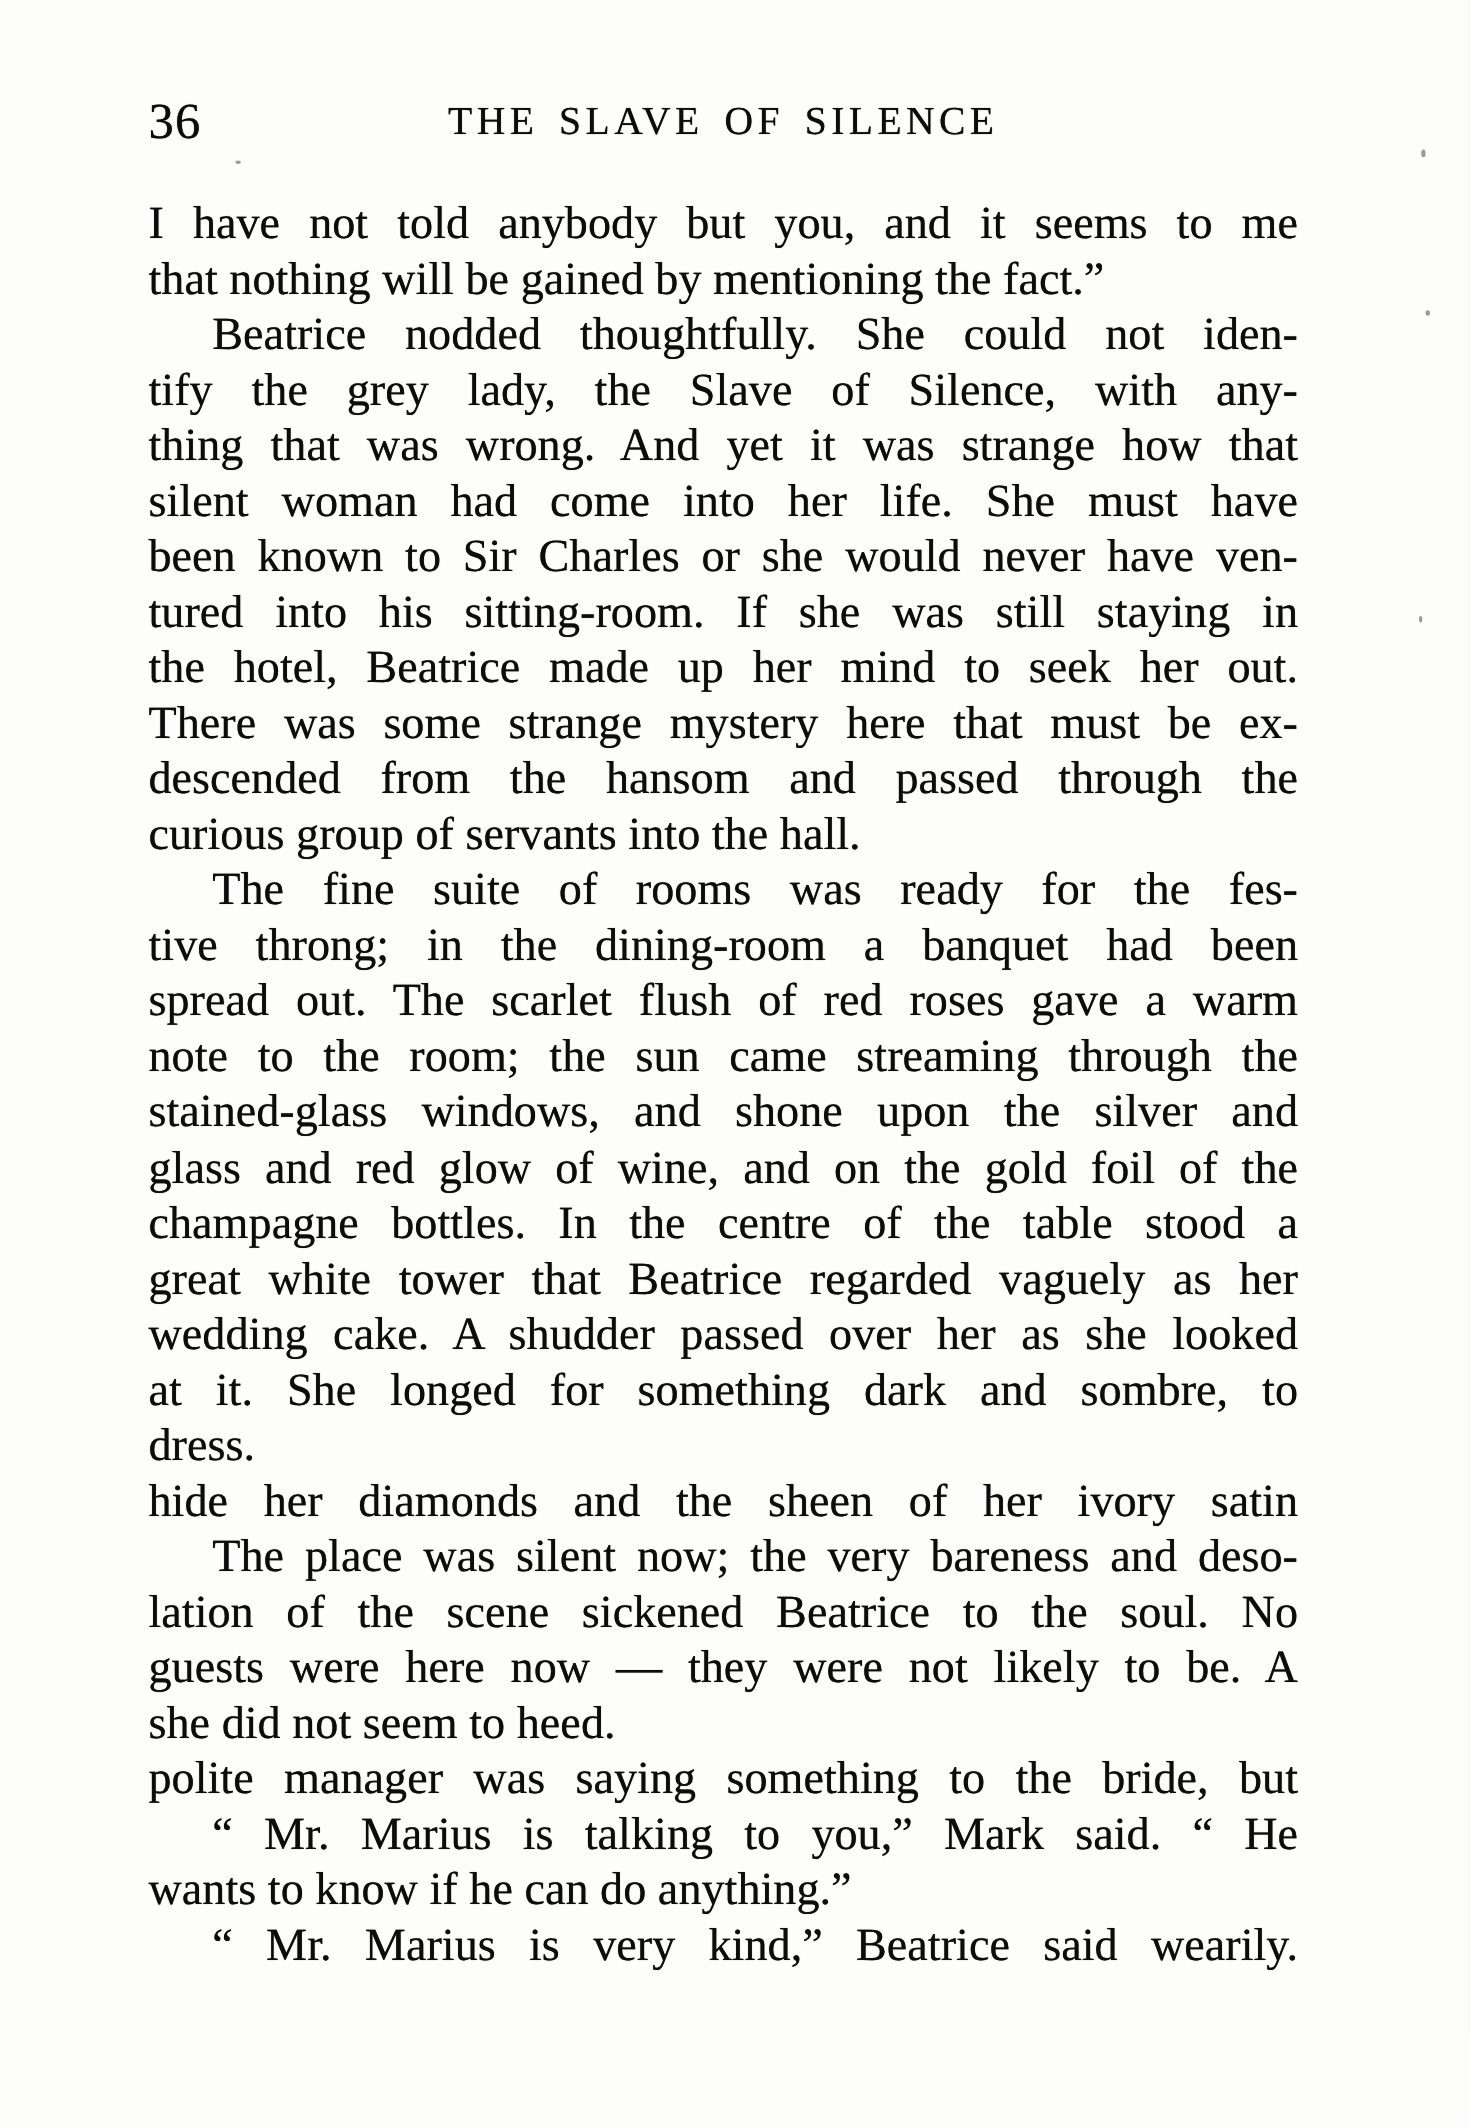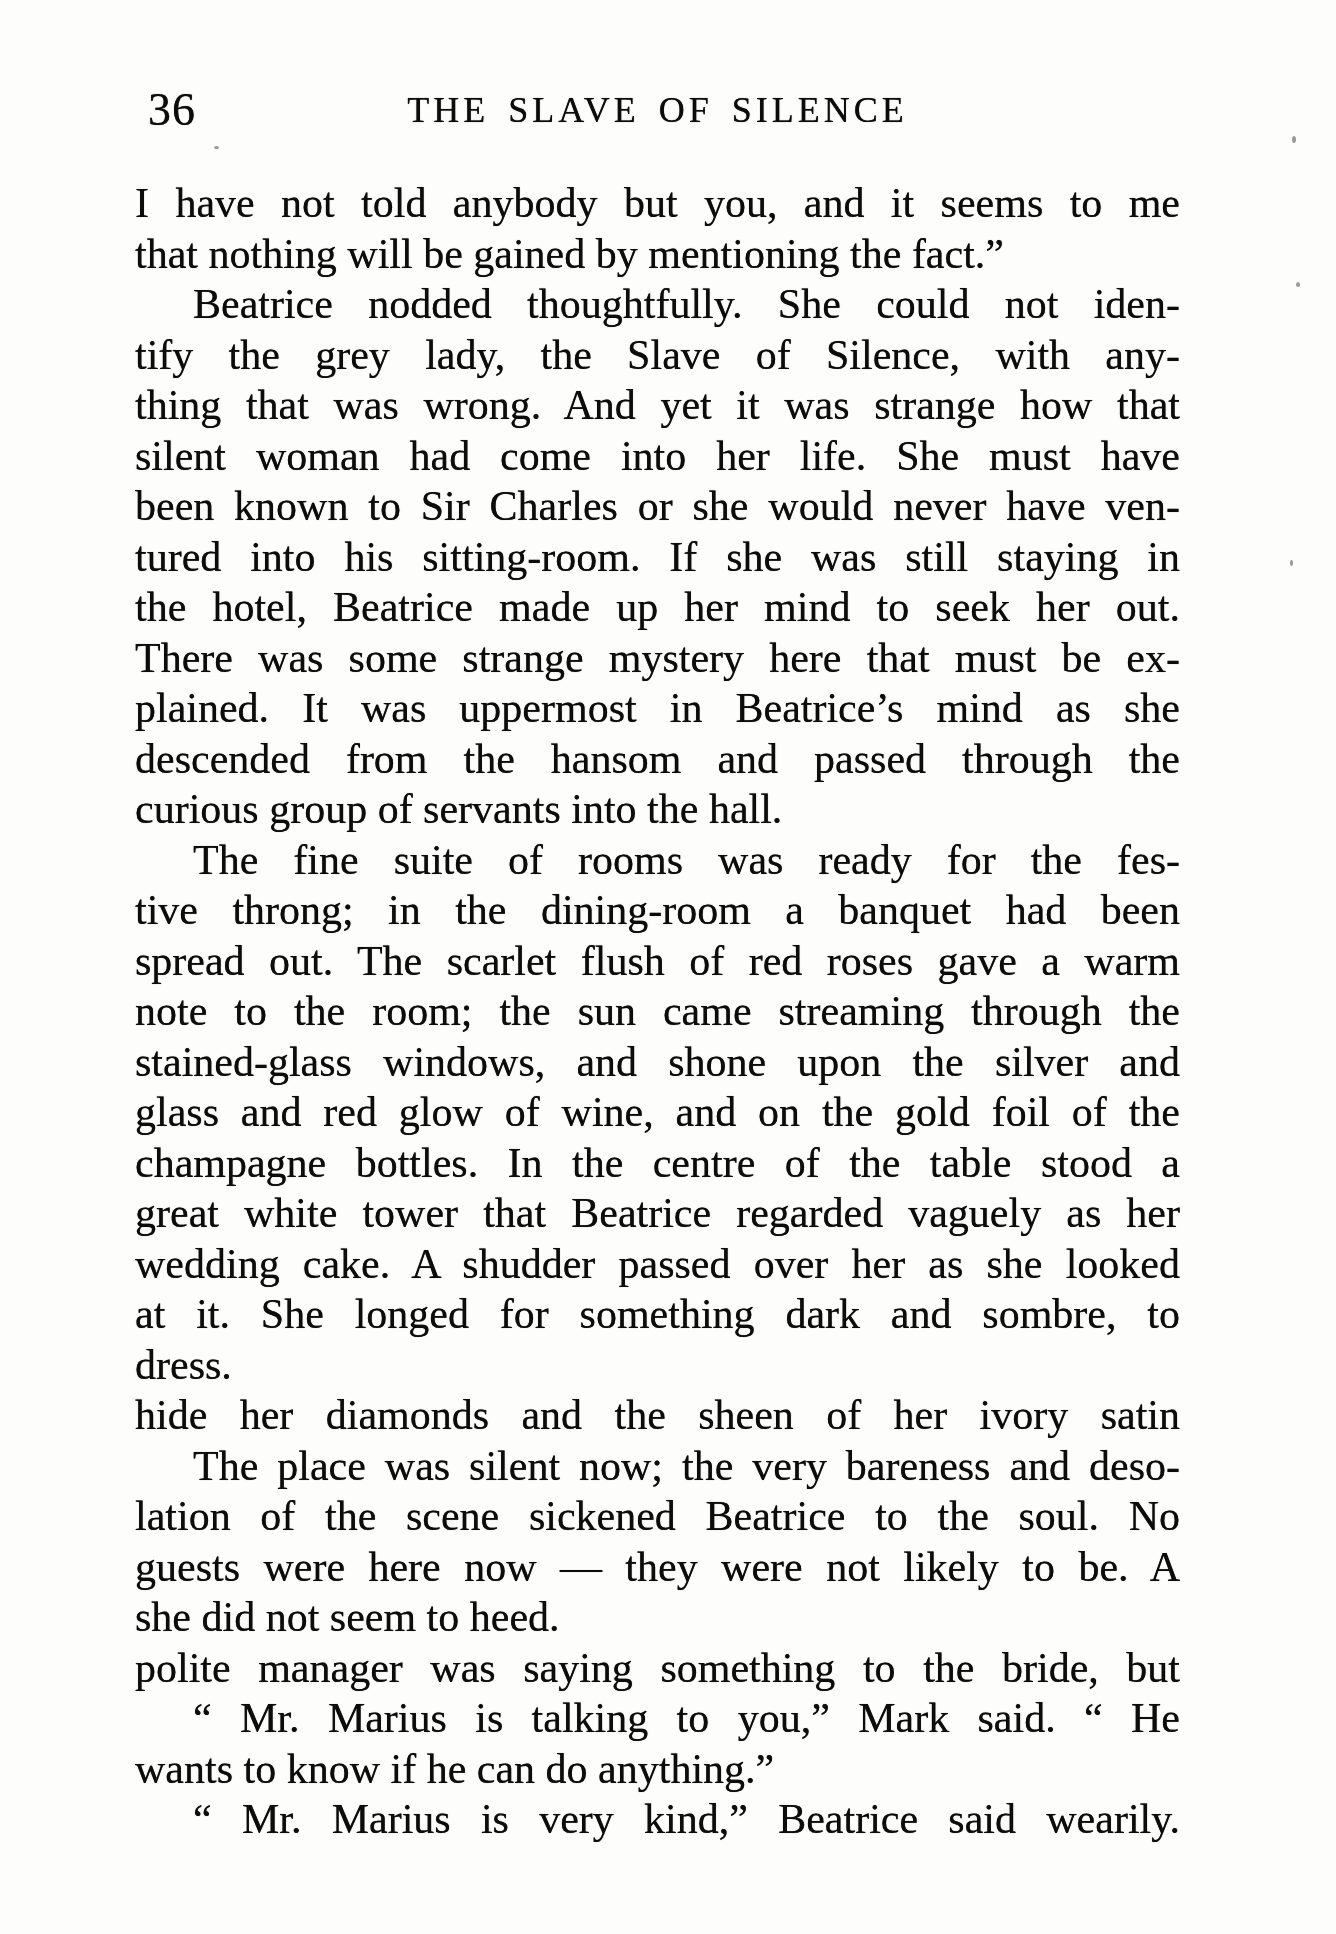--- a/index.html
+++ b/index.html
@@ -31,7 +31,6 @@
     line-height: 56px;
     letter-spacing: 1px;
     text-shadow: 0 0 0.8px rgba(0,0,0,0.85);
-    margin-left: 13px;
   }
   .running-title {
     text-align: center;

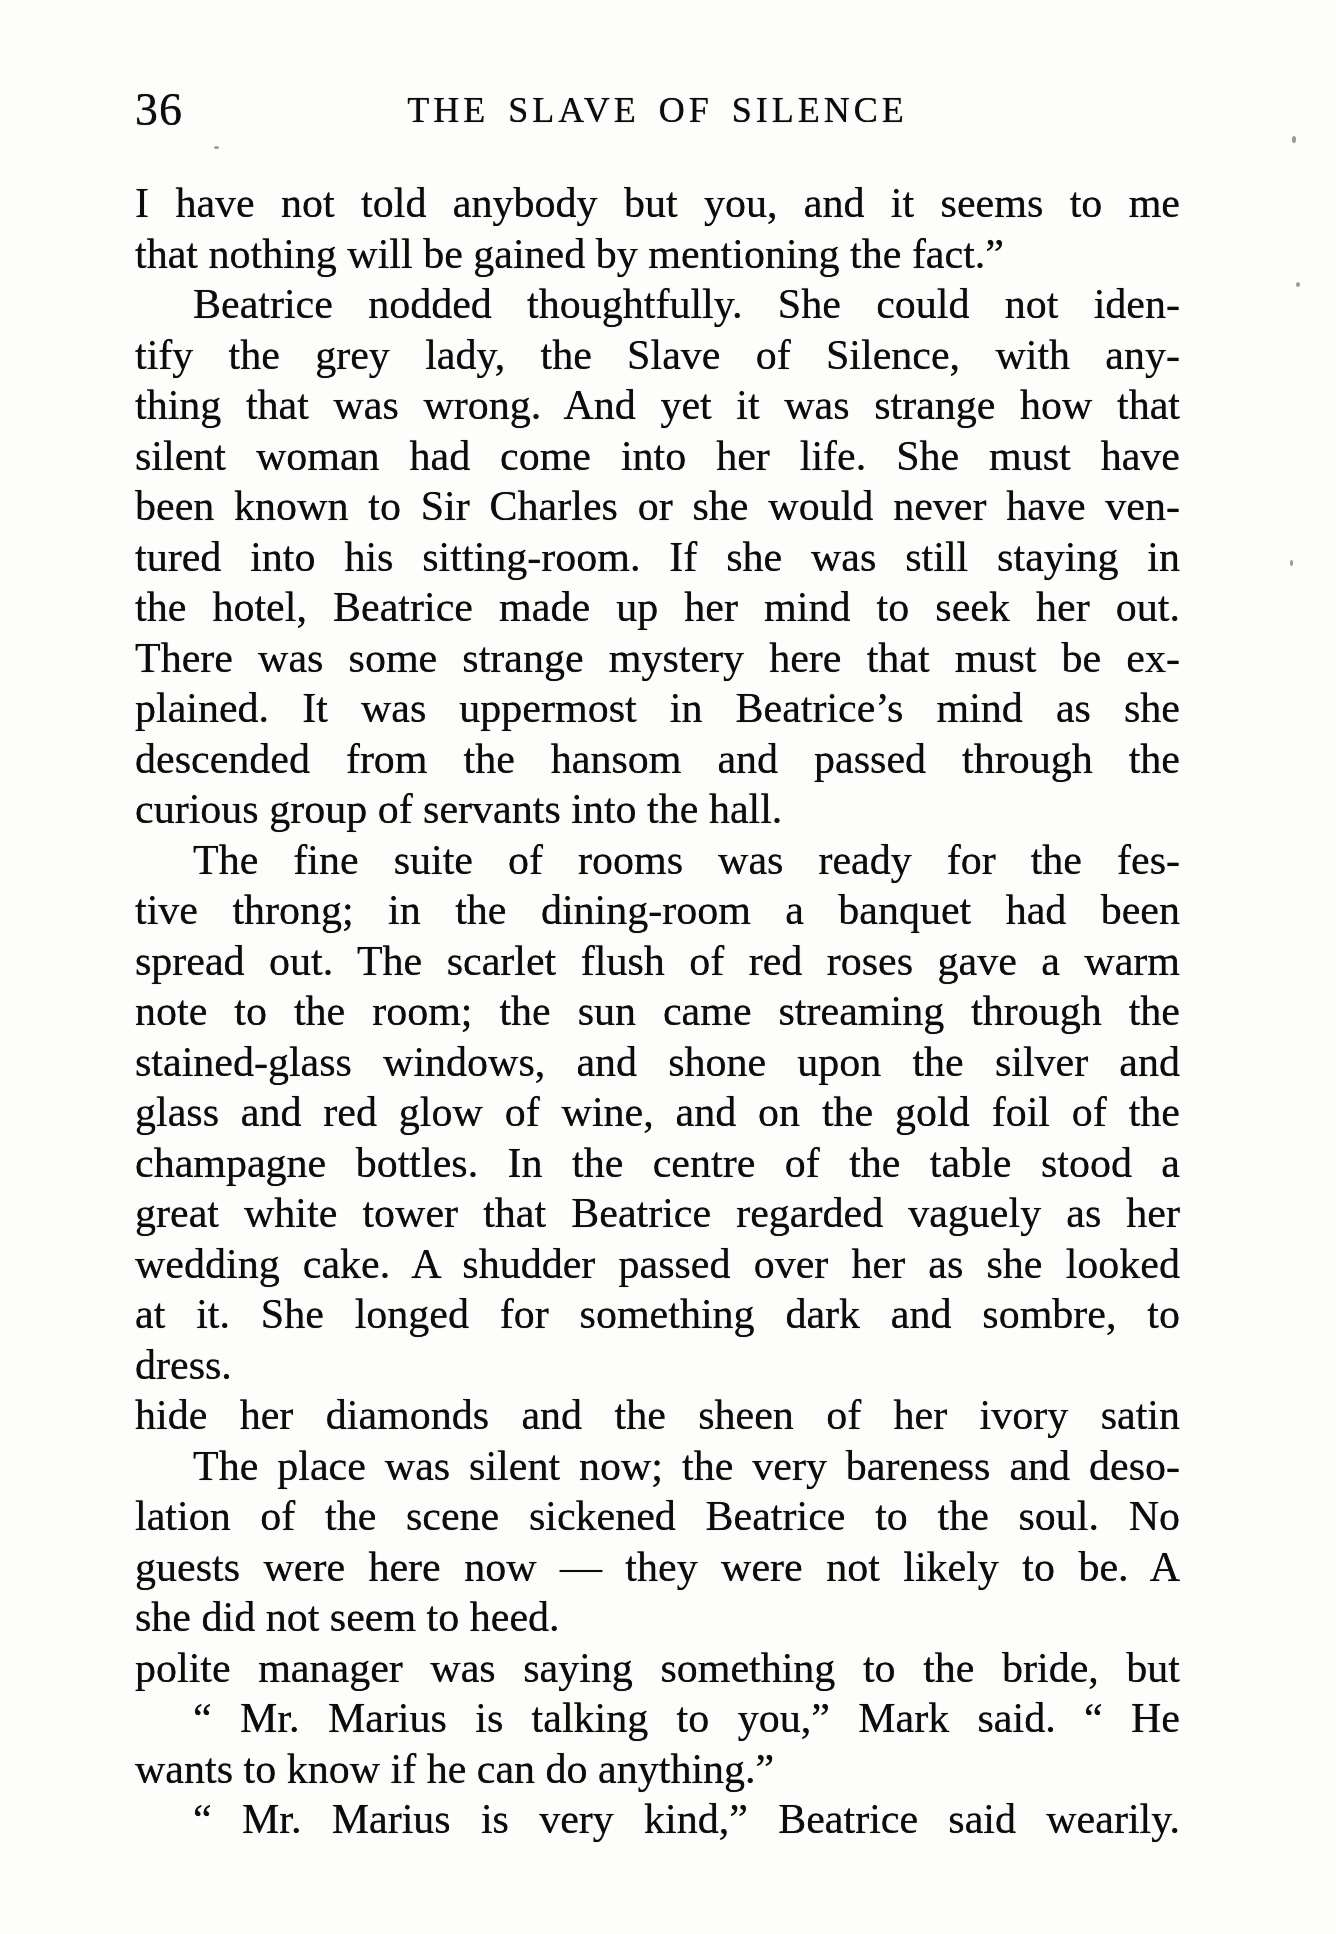--- a/index.html
+++ b/index.html
@@ -91,7 +91,6 @@
       <div class="line">tured into his sitting-room.  If she was still staying in</div>
       <div class="line">the hotel, Beatrice made up her mind to seek her out.</div>
       <div class="line">There was some strange mystery here that must be ex-</div>
-      <div class="line">plained.  It was uppermost in Beatrice’s mind as she</div>
       <div class="line">descended from the hansom and passed through the</div>
       <div class="line last">curious group of servants into the hall.</div>
       <div class="line indent">The fine suite of rooms was ready for the fes-</div>

